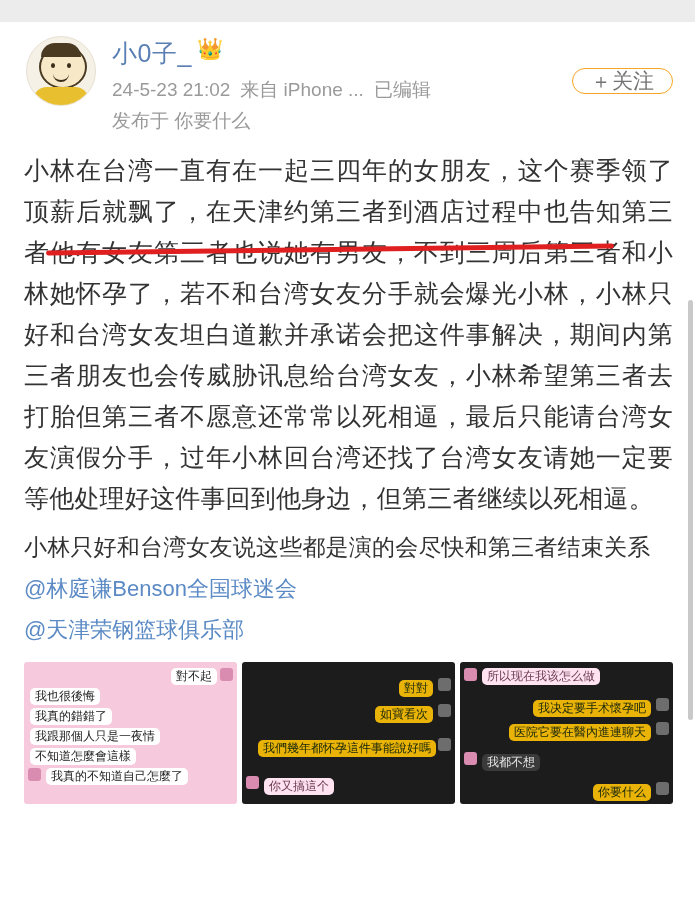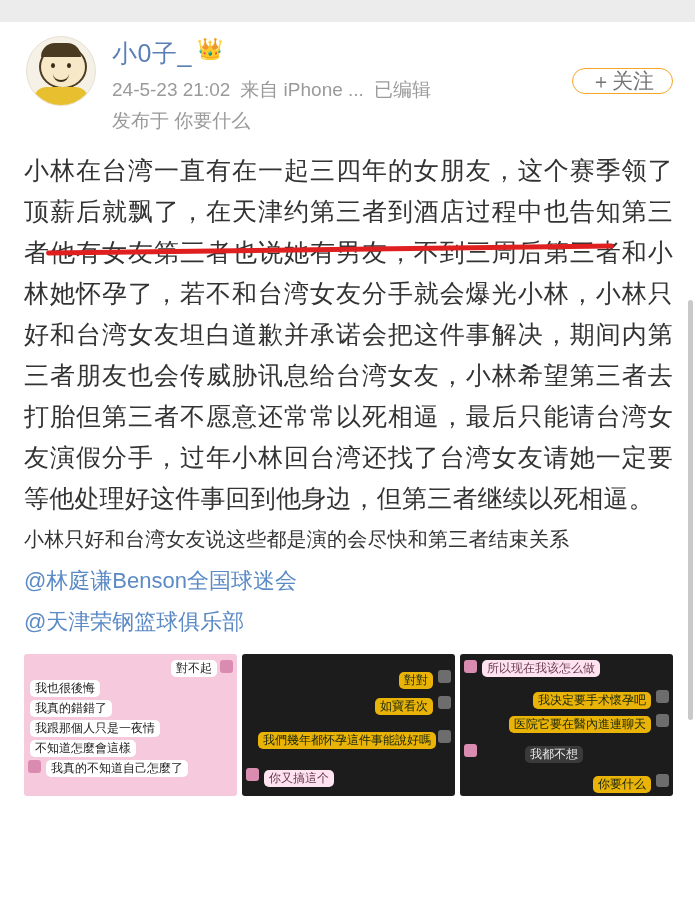--- a/index.html
+++ b/index.html
@@ -165,12 +165,13 @@
     word-break: break-all;
   }
   .body-text2 {
-    font-size: 20px;
+    font-size: 23px;
     line-height: 41px;
     color: #333333;
     letter-spacing: 0.2px;
     white-space: pre-wrap;
     word-break: break-all;
+    margin-top: 8px;
   }
   .mention {
     color: #5b8ac5;

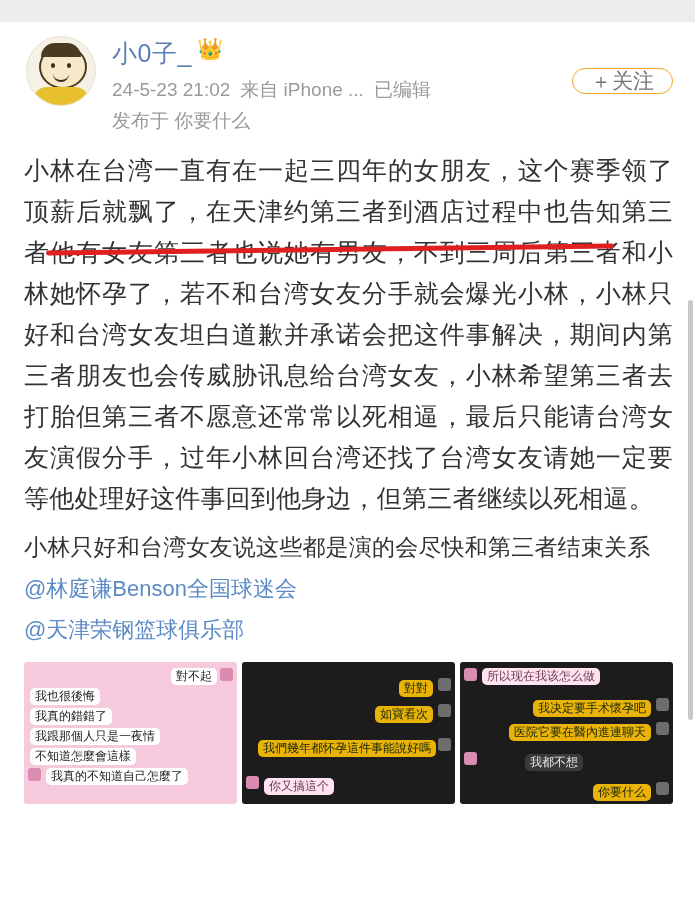--- a/index.html
+++ b/index.html
@@ -216,7 +216,7 @@
   }
   .bub.w { background: #ffffff; }
   .bub.g { background: #eab308; color: #17260b; }
-  .bub.d { background: #3a3a3a; color: #e8e8e8; margin-left: 43px; }
+  .bub.d { background: #3a3a3a; color: #e8e8e8; }
   .bub.p { background: #ffe3f0; color: #6a3a50; }
   .avatar-sq {
     position: absolute;

